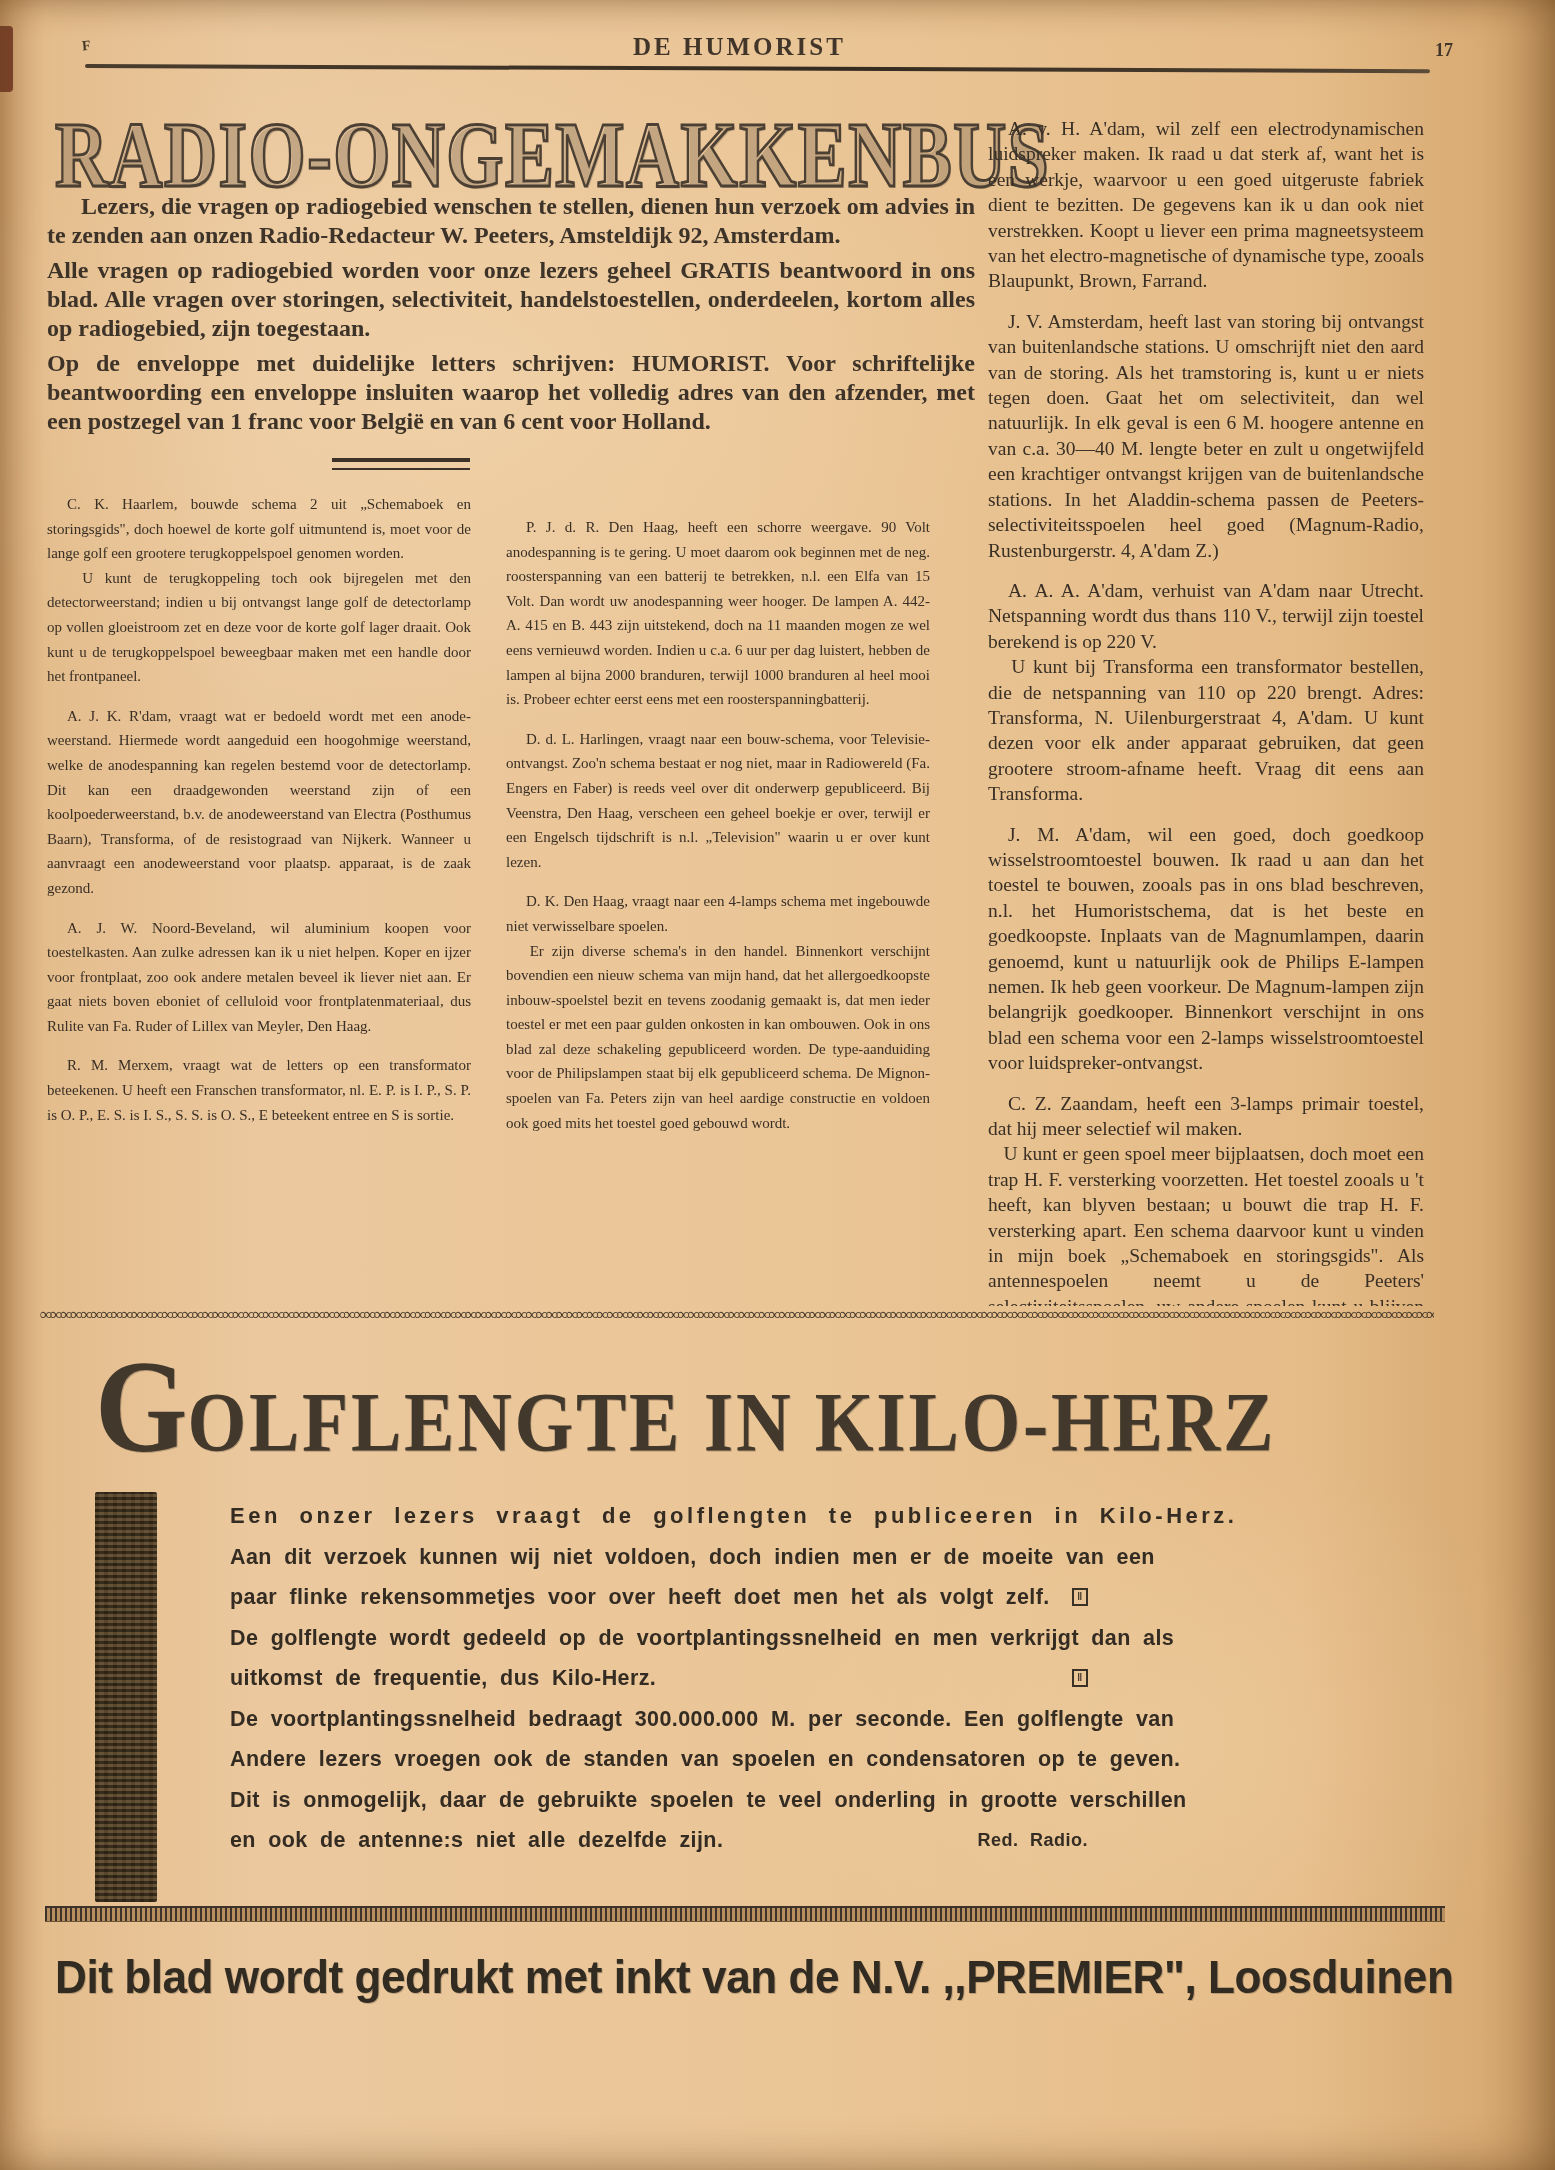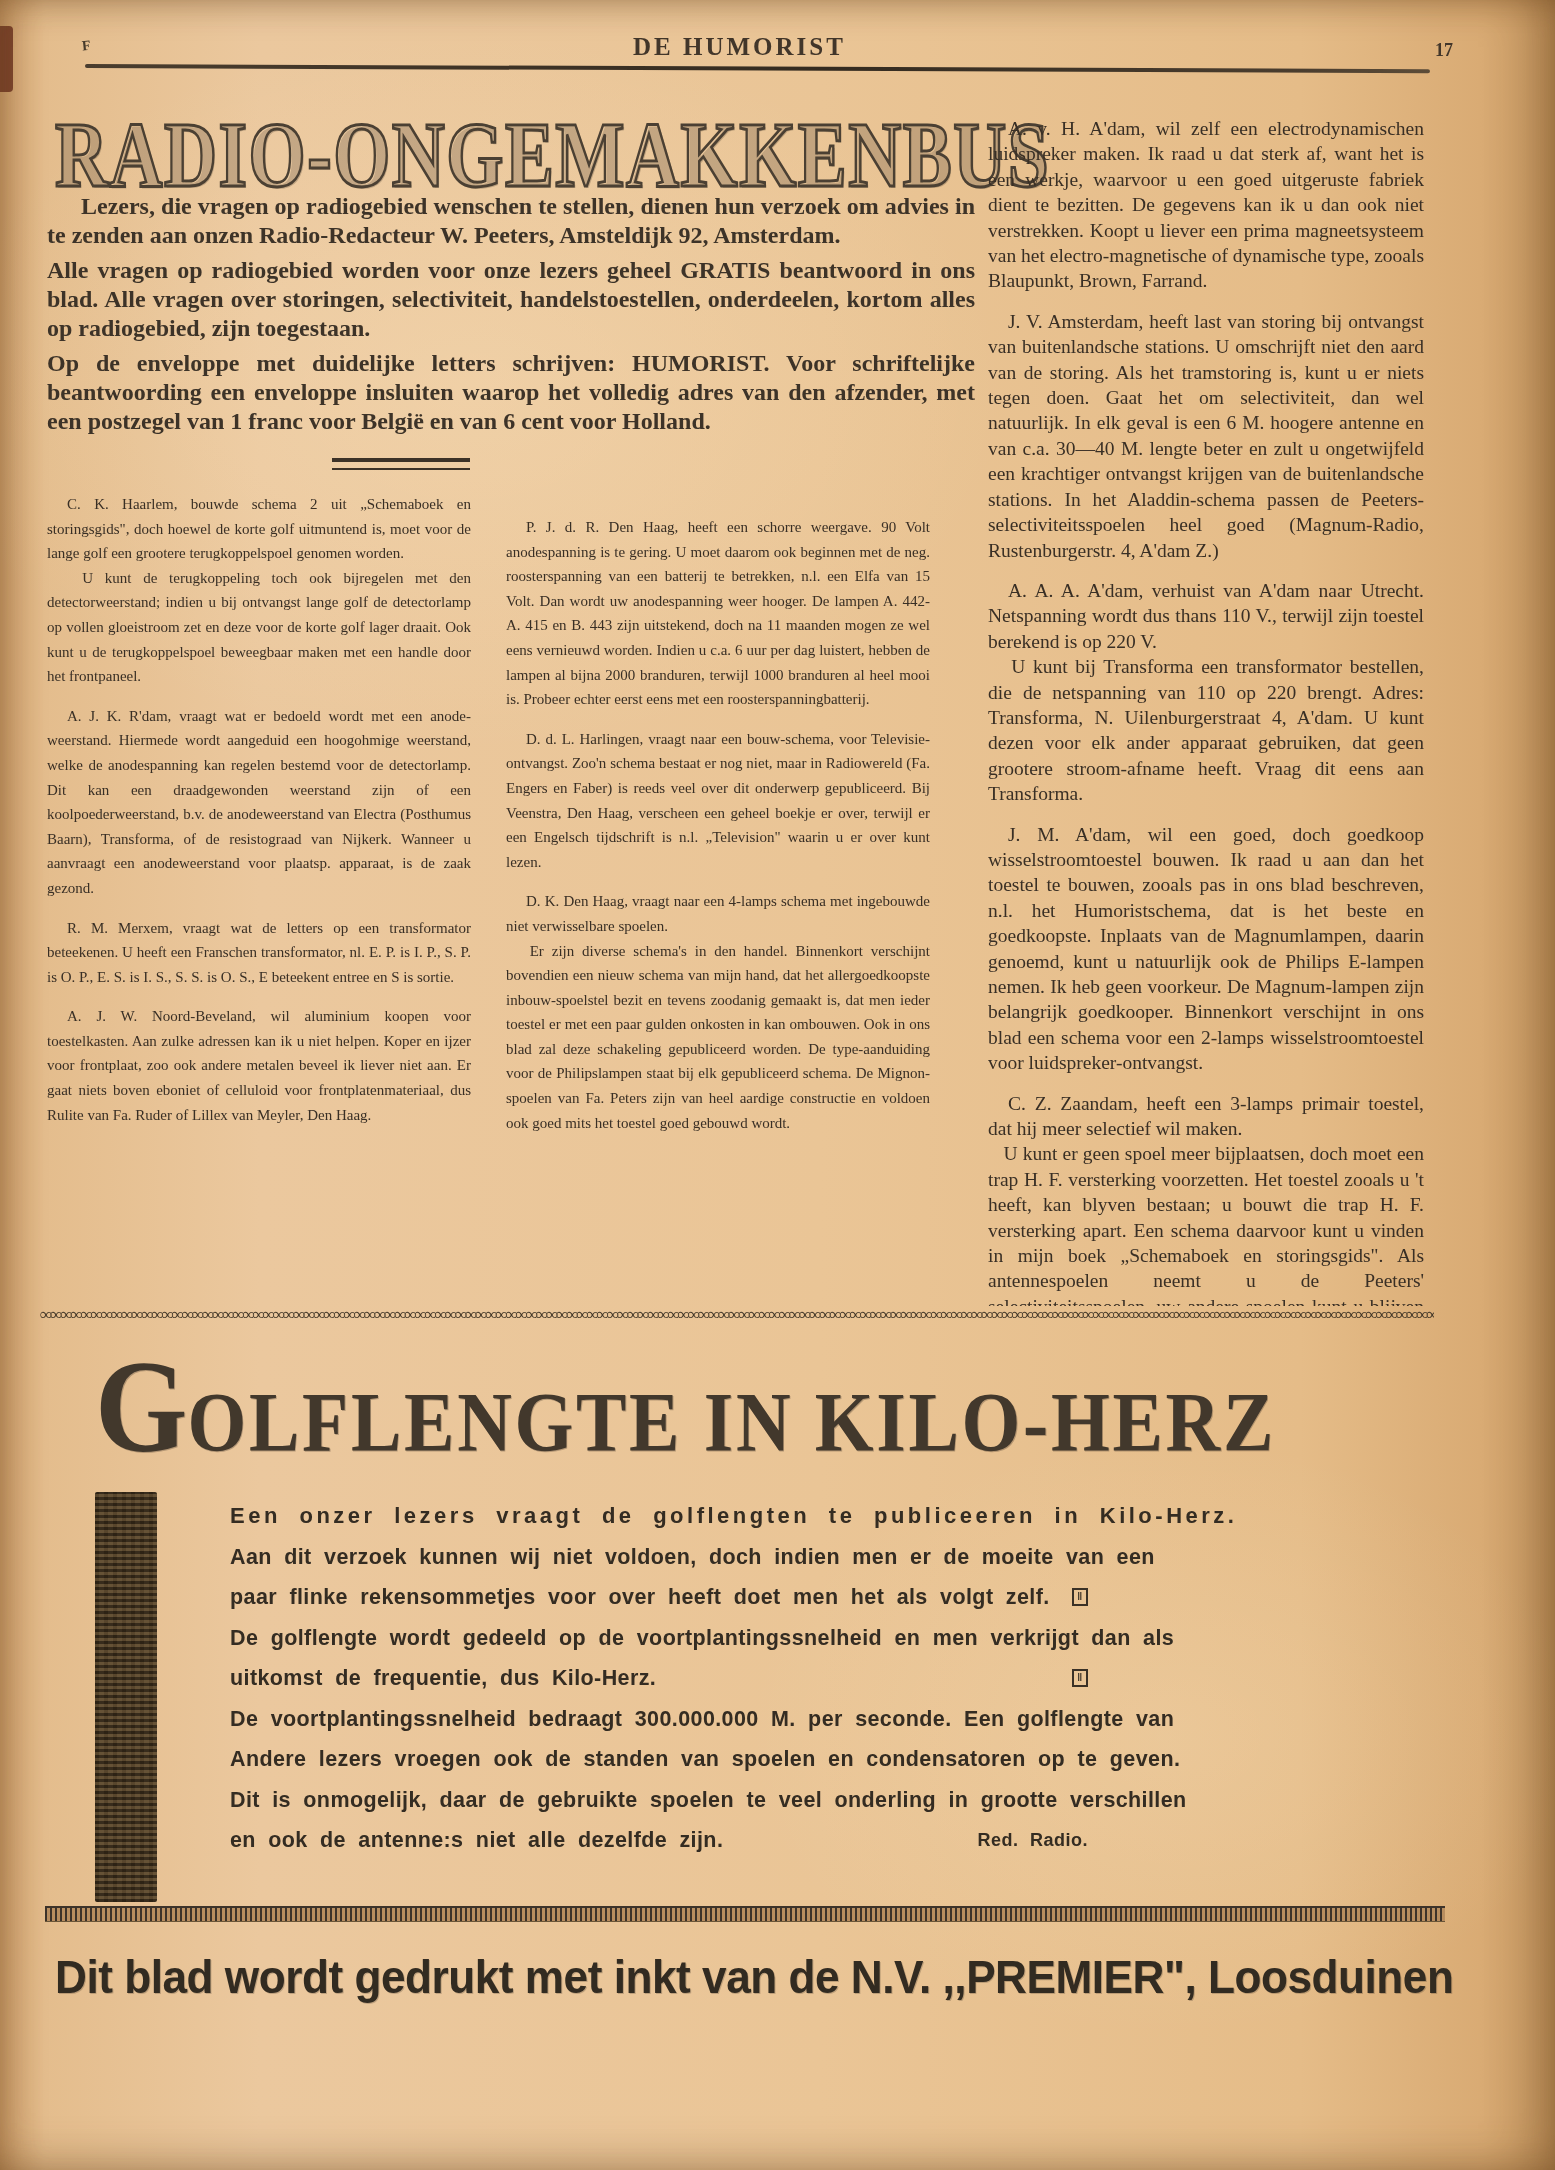--- a/index.html
+++ b/index.html
@@ -96,8 +96,8 @@
     <p class="qa"><b class="lead">C. K. Haarlem,</b><span> bouwde schema 2 uit „Schemaboek en storingsgids", doch hoewel de korte golf uitmuntend is, moet voor de lange golf een grootere terugkoppelspoel genomen worden.
    U kunt de terugkoppeling toch ook bijregelen met den detectorweerstand; indien u bij ontvangst lange golf de detectorlamp op vollen gloeistroom zet en deze voor de korte golf lager draait. Ook kunt u de terugkoppelspoel beweegbaar maken met een handle door het frontpaneel.</span></p>
     <p class="qa"><b class="lead">A. J. K. R'dam,</b><span> vraagt wat er bedoeld wordt met een anode-weerstand. Hiermede wordt aangeduid een hoogohmige weerstand, welke de anodespanning kan regelen bestemd voor de detectorlamp. Dit kan een draadgewonden weerstand zijn of een koolpoederweerstand, b.v. de anodeweerstand van Electra (Posthumus Baarn), Transforma, of de resistograad van Nijkerk. Wanneer u aanvraagt een anodeweerstand voor plaatsp. apparaat, is de zaak gezond.</span></p>
+    <p class="qa"><b class="lead">A. J. W. Noord-Beveland,</b><span> wil aluminium koopen voor toestelkasten. Aan zulke adressen kan ik u niet helpen. Koper en ijzer voor frontplaat, zoo ook andere metalen beveel ik liever niet aan. Er gaat niets boven eboniet of celluloid voor frontplatenmateriaal, dus Rulite van Fa. Ruder of Lillex van Meyler, Den Haag.</span></p>
     <p class="qa"><b class="lead">R. M. Merxem,</b><span> vraagt wat de letters op een transformator beteekenen. U heeft een Franschen transformator, nl. E. P. is I. P., S. P. is O. P., E. S. is I. S., S. S. is O. S., E beteekent entree en S is sortie.</span></p>
-    <p class="qa"><b class="lead">A. J. W. Noord-Beveland,</b><span> wil aluminium koopen voor toestelkasten. Aan zulke adressen kan ik u niet helpen. Koper en ijzer voor frontplaat, zoo ook andere metalen beveel ik liever niet aan. Er gaat niets boven eboniet of celluloid voor frontplatenmateriaal, dus Rulite van Fa. Ruder of Lillex van Meyler, Den Haag.</span></p>
   </div>
 
   <div class="col col-mid">

